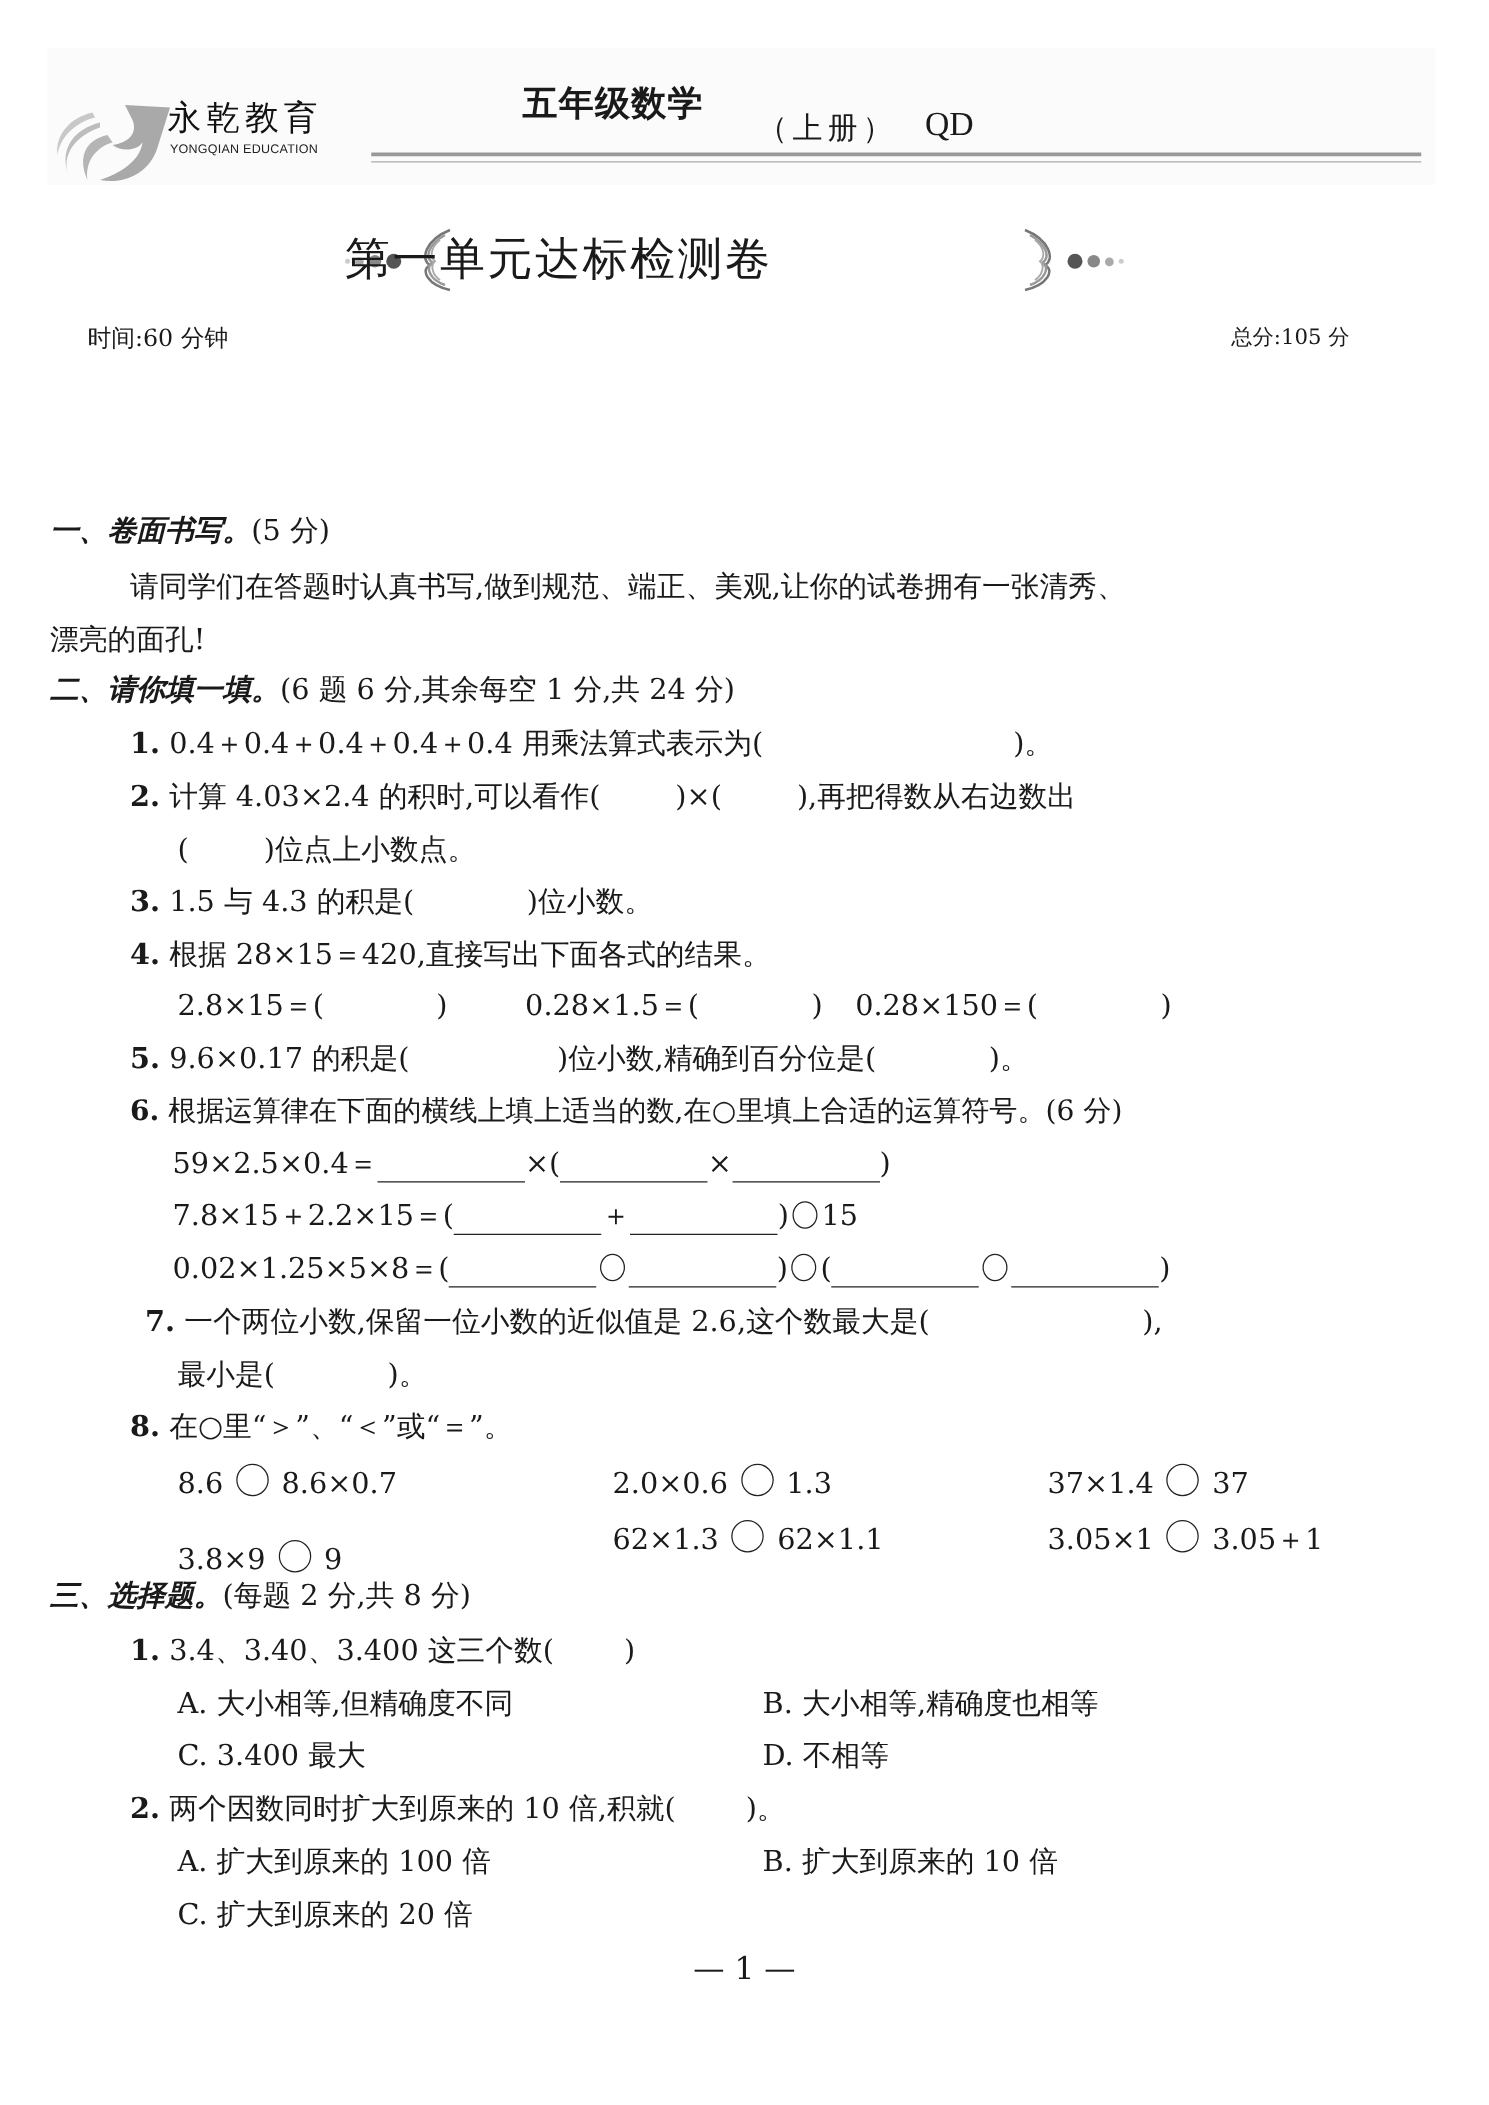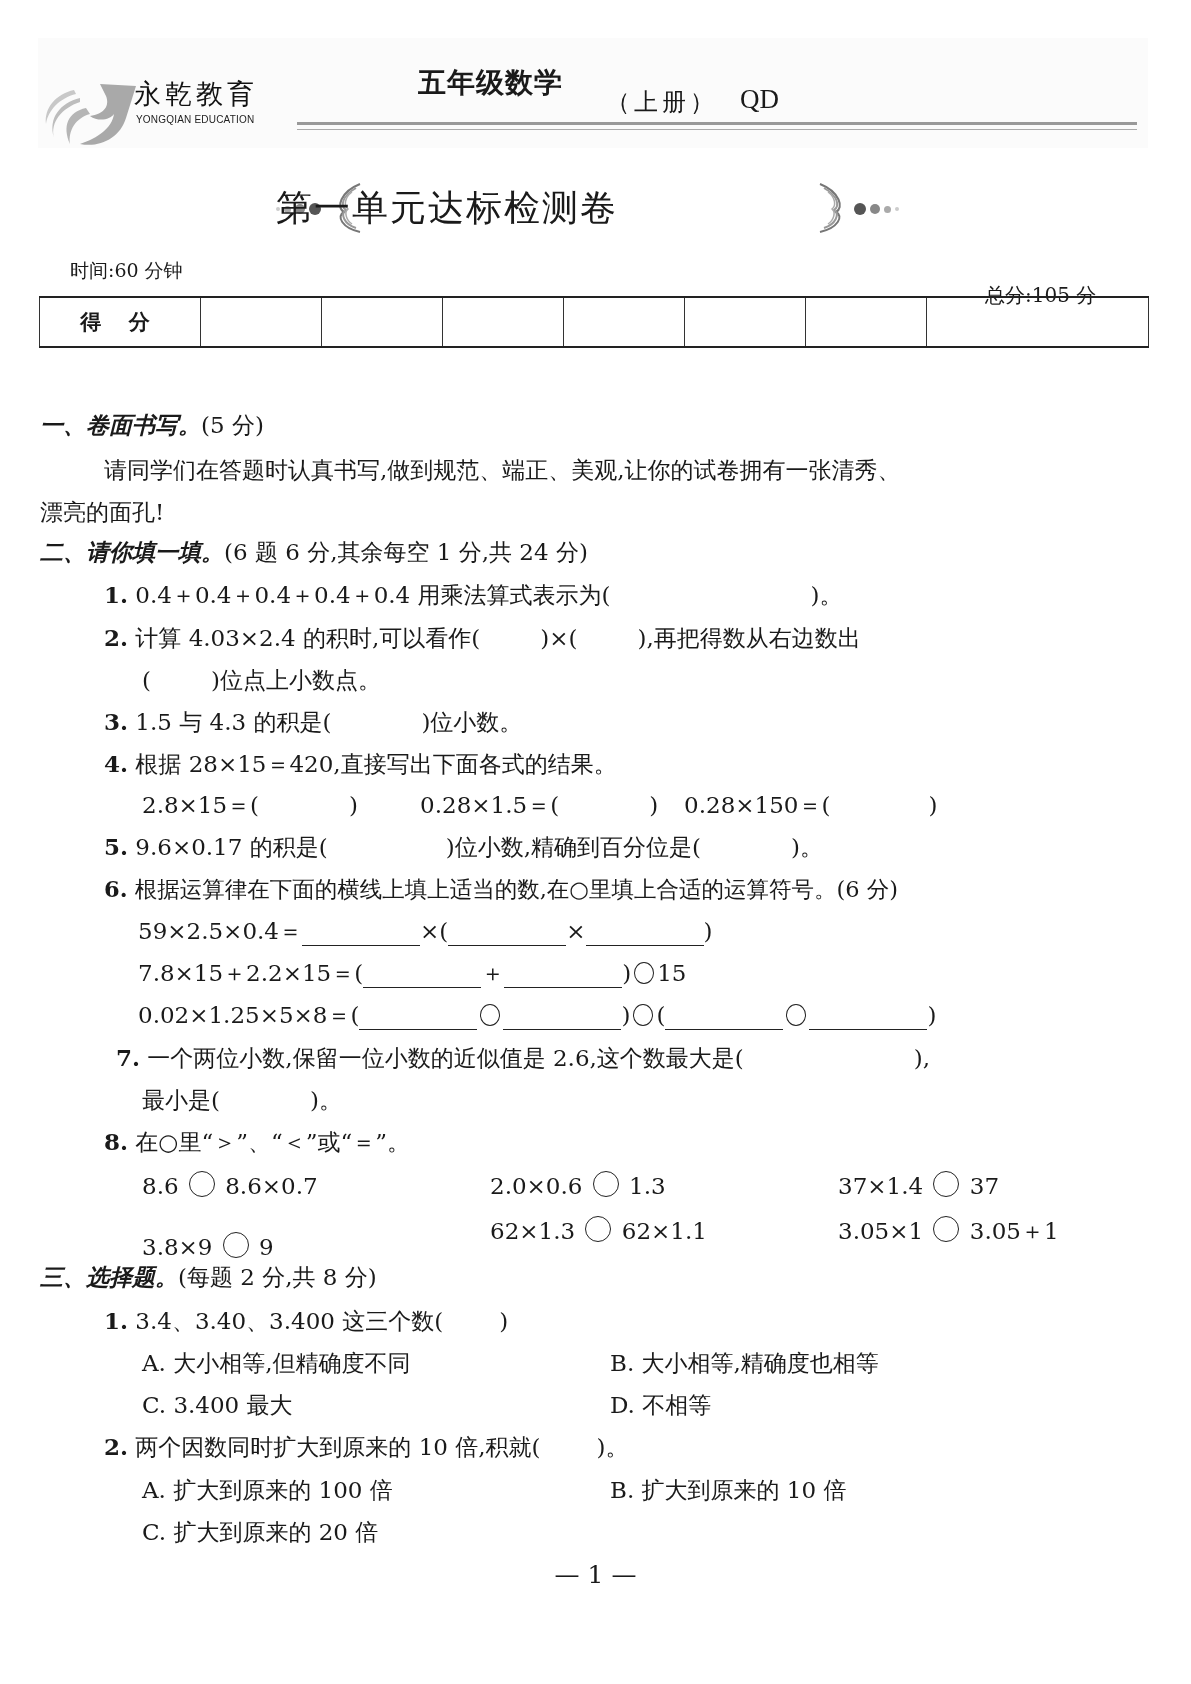--- a/index.html
+++ b/index.html
@@ -26,7 +26,7 @@
 
   
   #time-label { left:70px; top:258px; font-size:19px; }
-  #total-label { left:985px; top:258px; font-size:20px;margin-top:24px; }
+  #total-label { left:985px; top:258px; font-size:17px; }
 
   
   #score-table { left:39px; top:296px; width:1110px; border-collapse:collapse; border-top:2.5px solid #222; border-bottom:2.5px solid #222; border-left:1.5px solid #222; border-right:1.5px solid #222; }

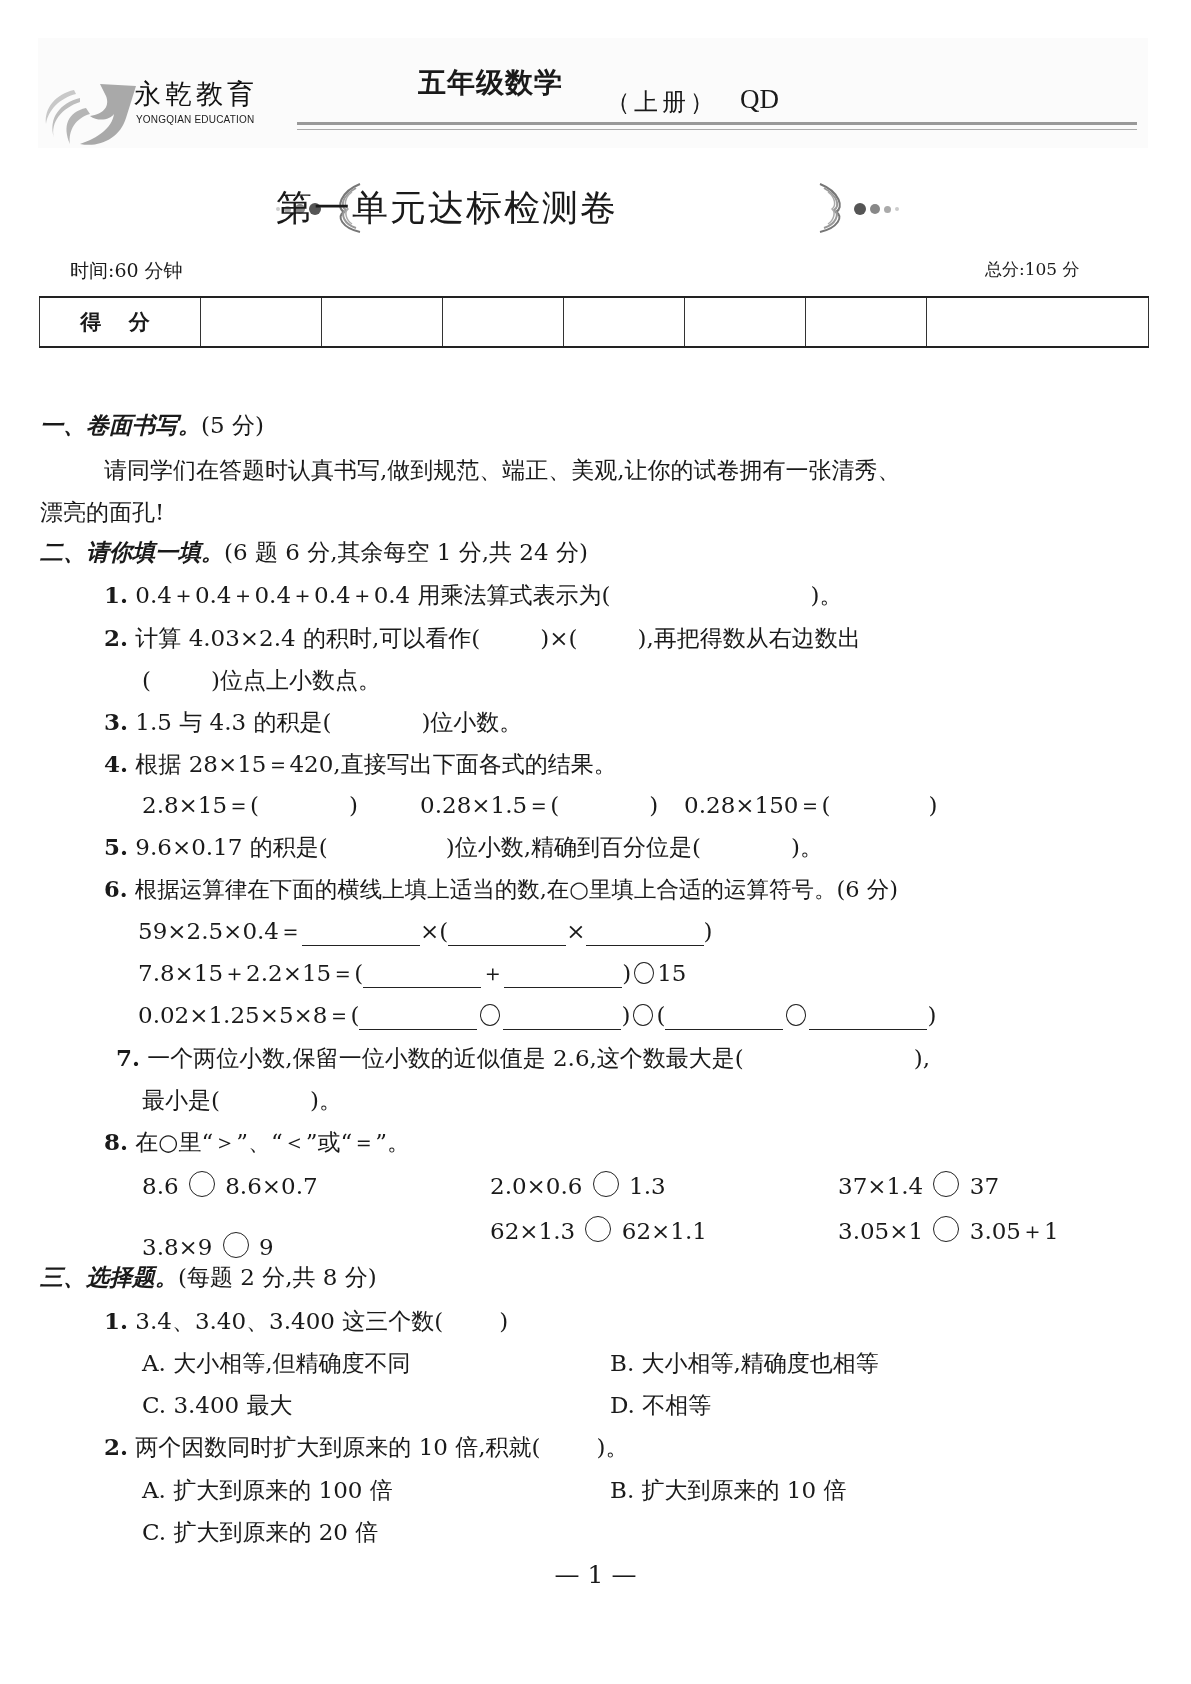--- a/index.html
+++ b/index.html
@@ -102,16 +102,6 @@
       <col>
   </colgroup>
   <tbody>
-  <tr>
-    <td class="lbl">得 分</td>
-    <td></td>
-    <td></td>
-    <td></td>
-    <td></td>
-    <td></td>
-    <td></td>
-    <td></td>
-  </tr>
 </tbody>
   </table>
 

